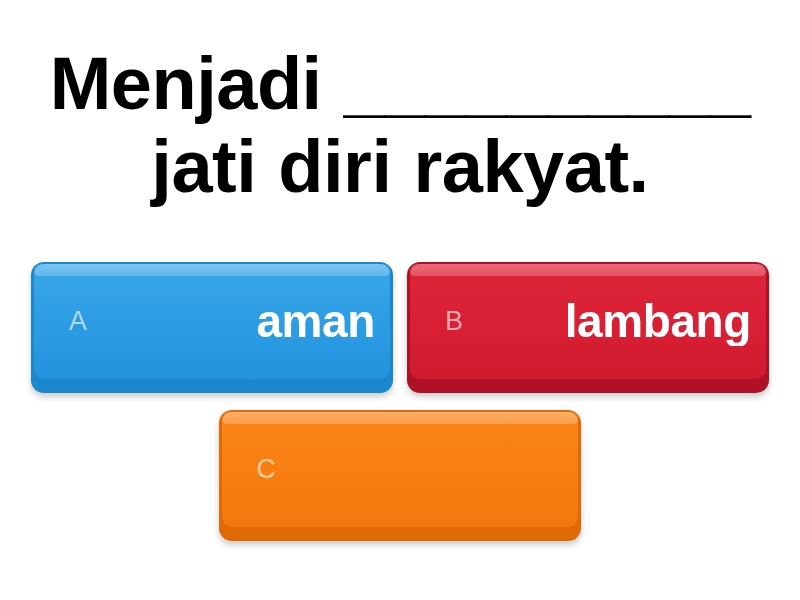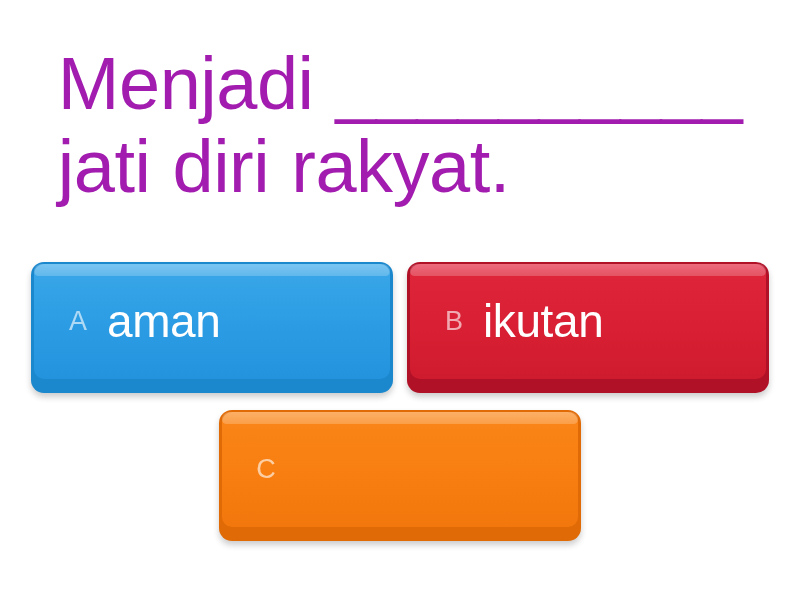--- a/index.html
+++ b/index.html
@@ -41,9 +41,9 @@
     font-family: "Liberation Sans", sans-serif;
     font-size: 74px;
     line-height: 1.12;
-    font-weight: 400;
-    color: #a21caf;
-    text-align: left;
+    font-weight: 700;
+    color: #000000;
+    text-align: center;
     letter-spacing: -0.5px;
     word-spacing: 2px;
     white-space: pre-wrap;

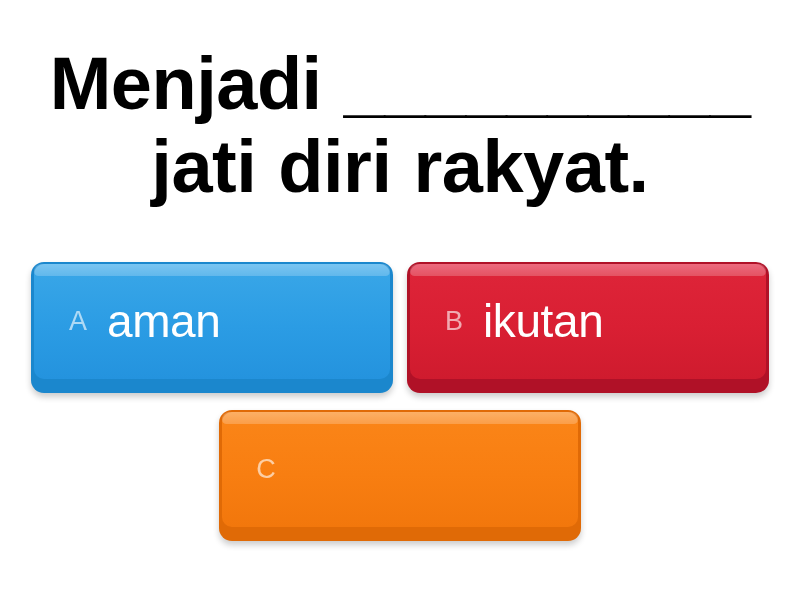--- a/index.html
+++ b/index.html
@@ -128,11 +128,11 @@
   .answer-text {
     color: #ffffff;
     font-size: 46px;
-    font-weight: 400;
+    font-weight: 700;
     line-height: 1.05;
     letter-spacing: -0.4px;
     flex: 1 1 auto;
-    text-align: left;
+    text-align: right;
     overflow: hidden;
     text-overflow: ellipsis;
     white-space: nowrap;

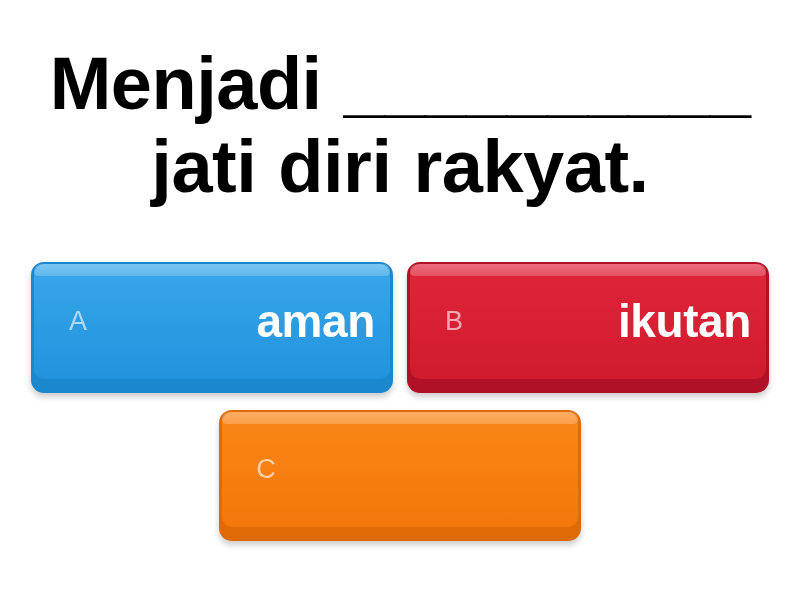--- a/index.html
+++ b/index.html
@@ -193,7 +193,7 @@
         <span class="gloss"></span>
         <span class="label-wrap">
           <span class="answer-letter">B</span>
-          <span class="answer-text">ikutan</span>
+          <span class="answer-text">lambang</span>
         </span>
       </button>
 

